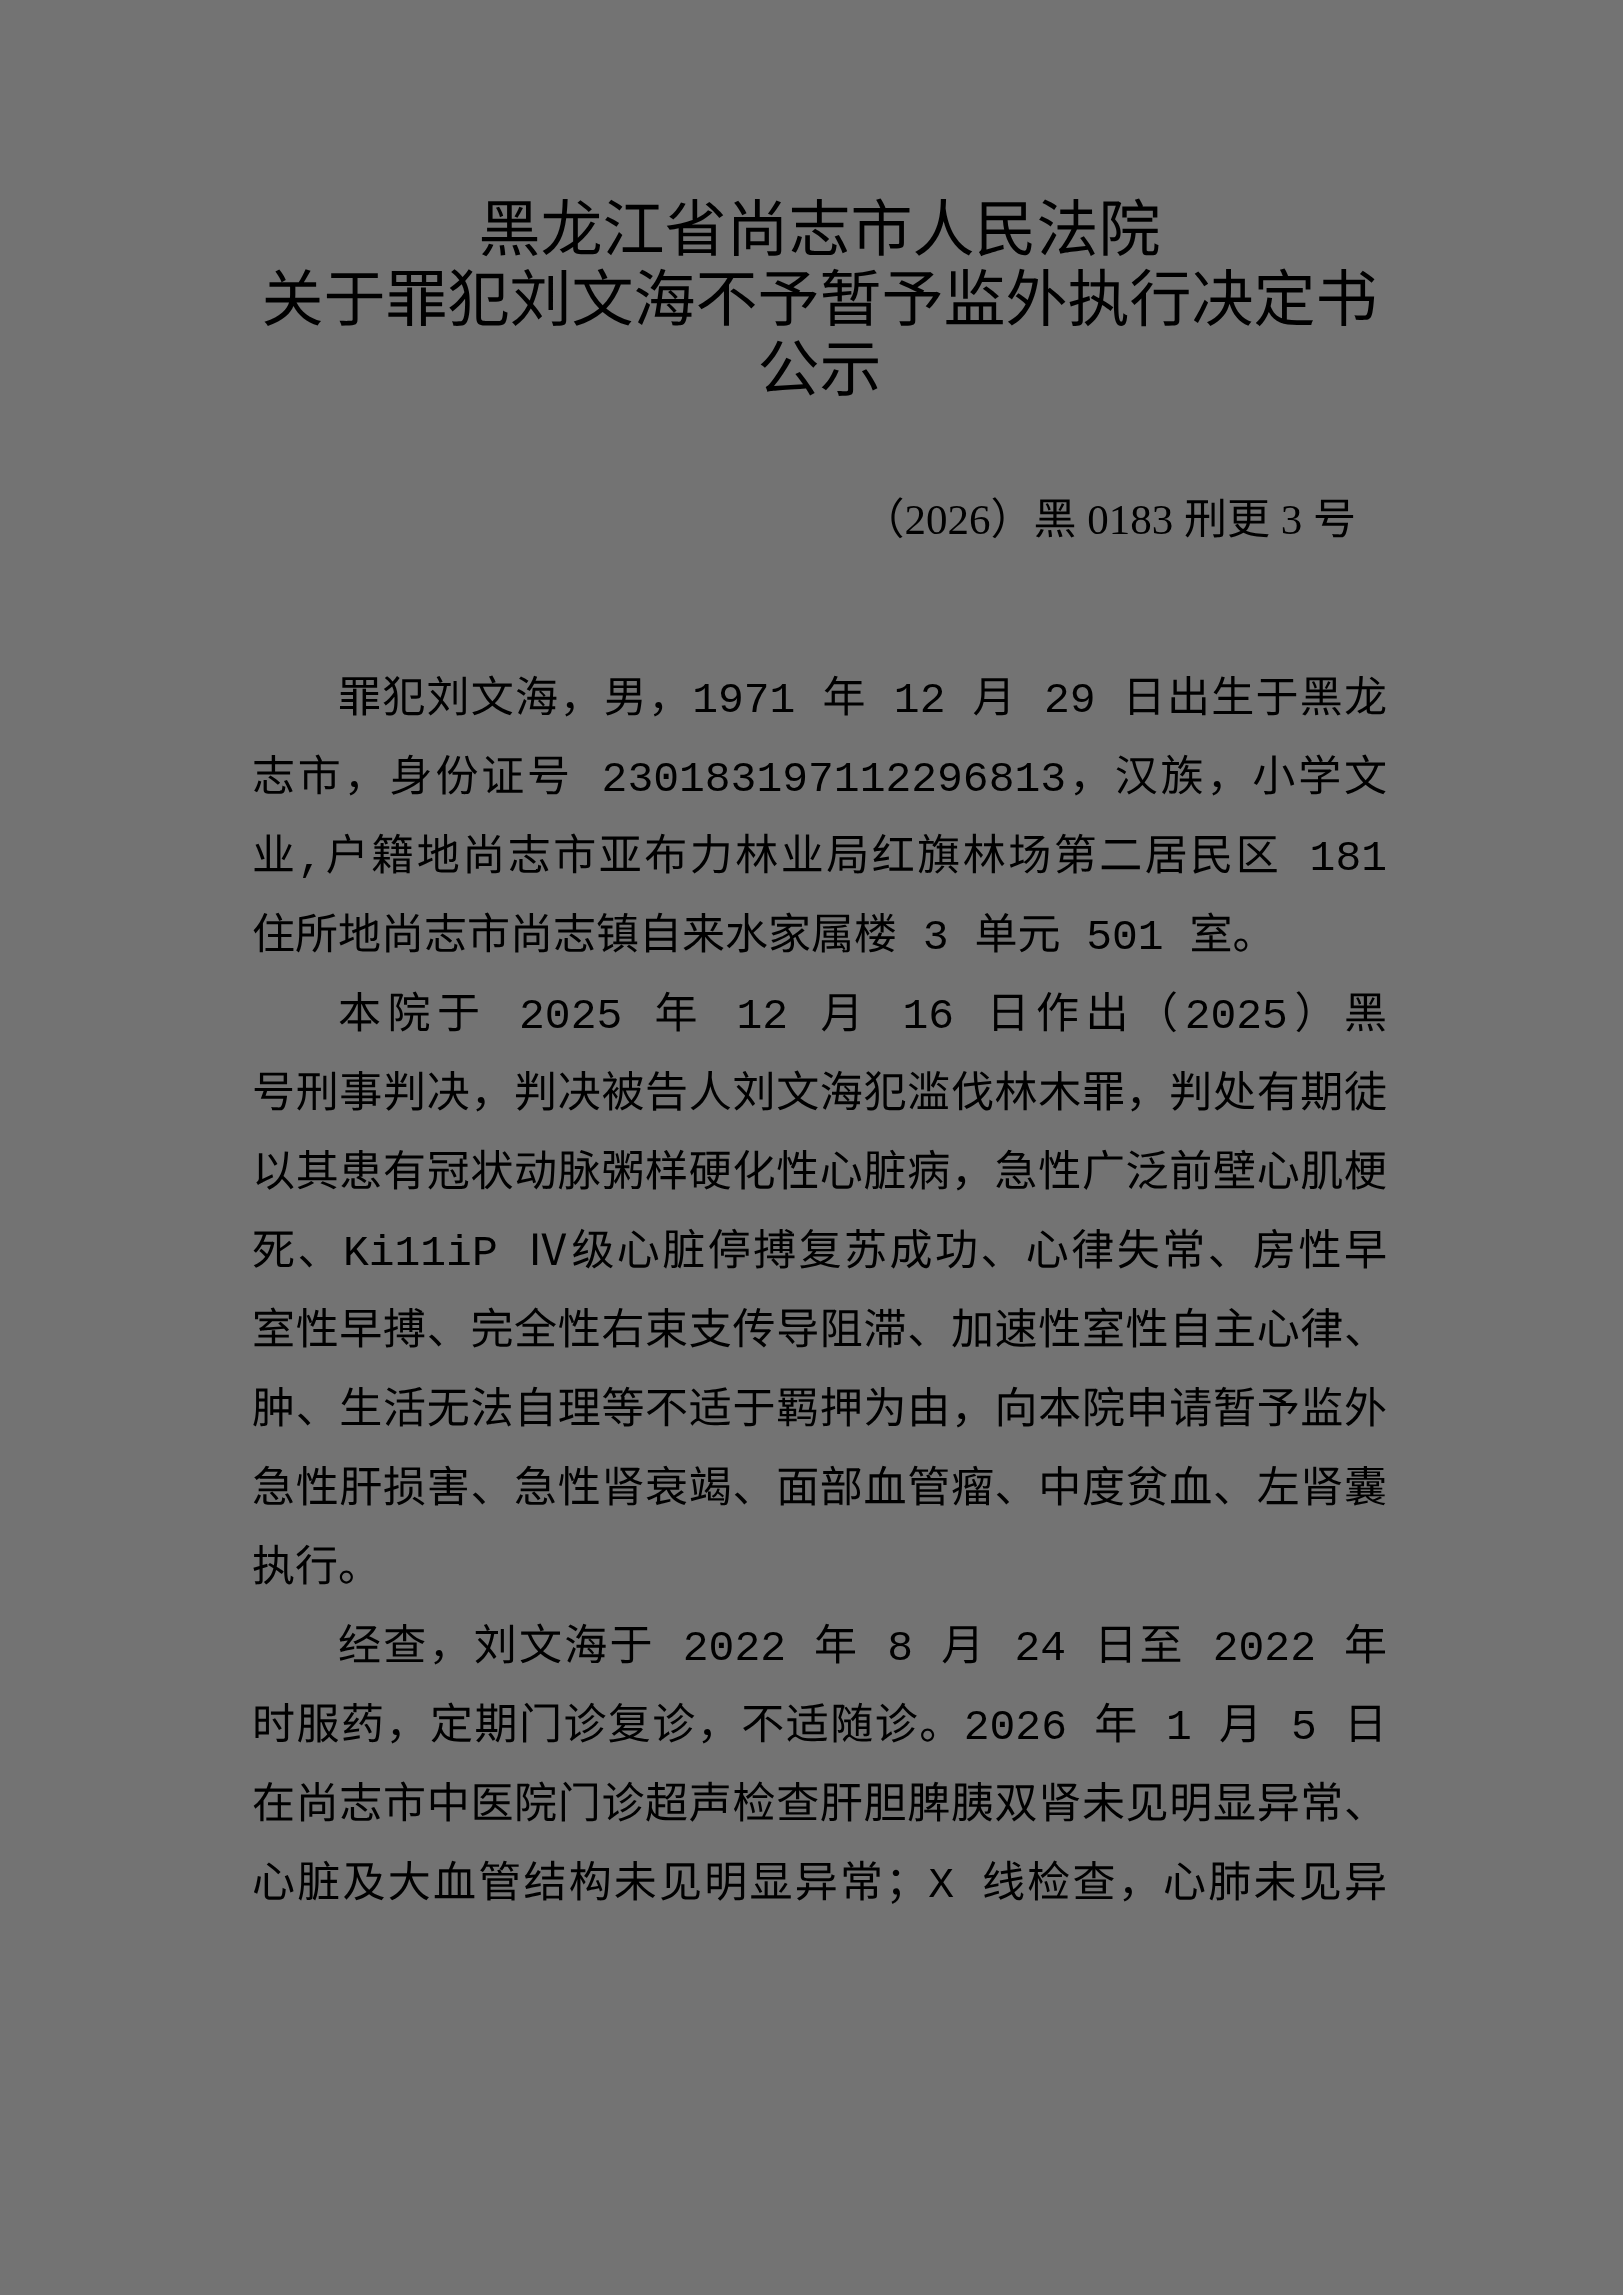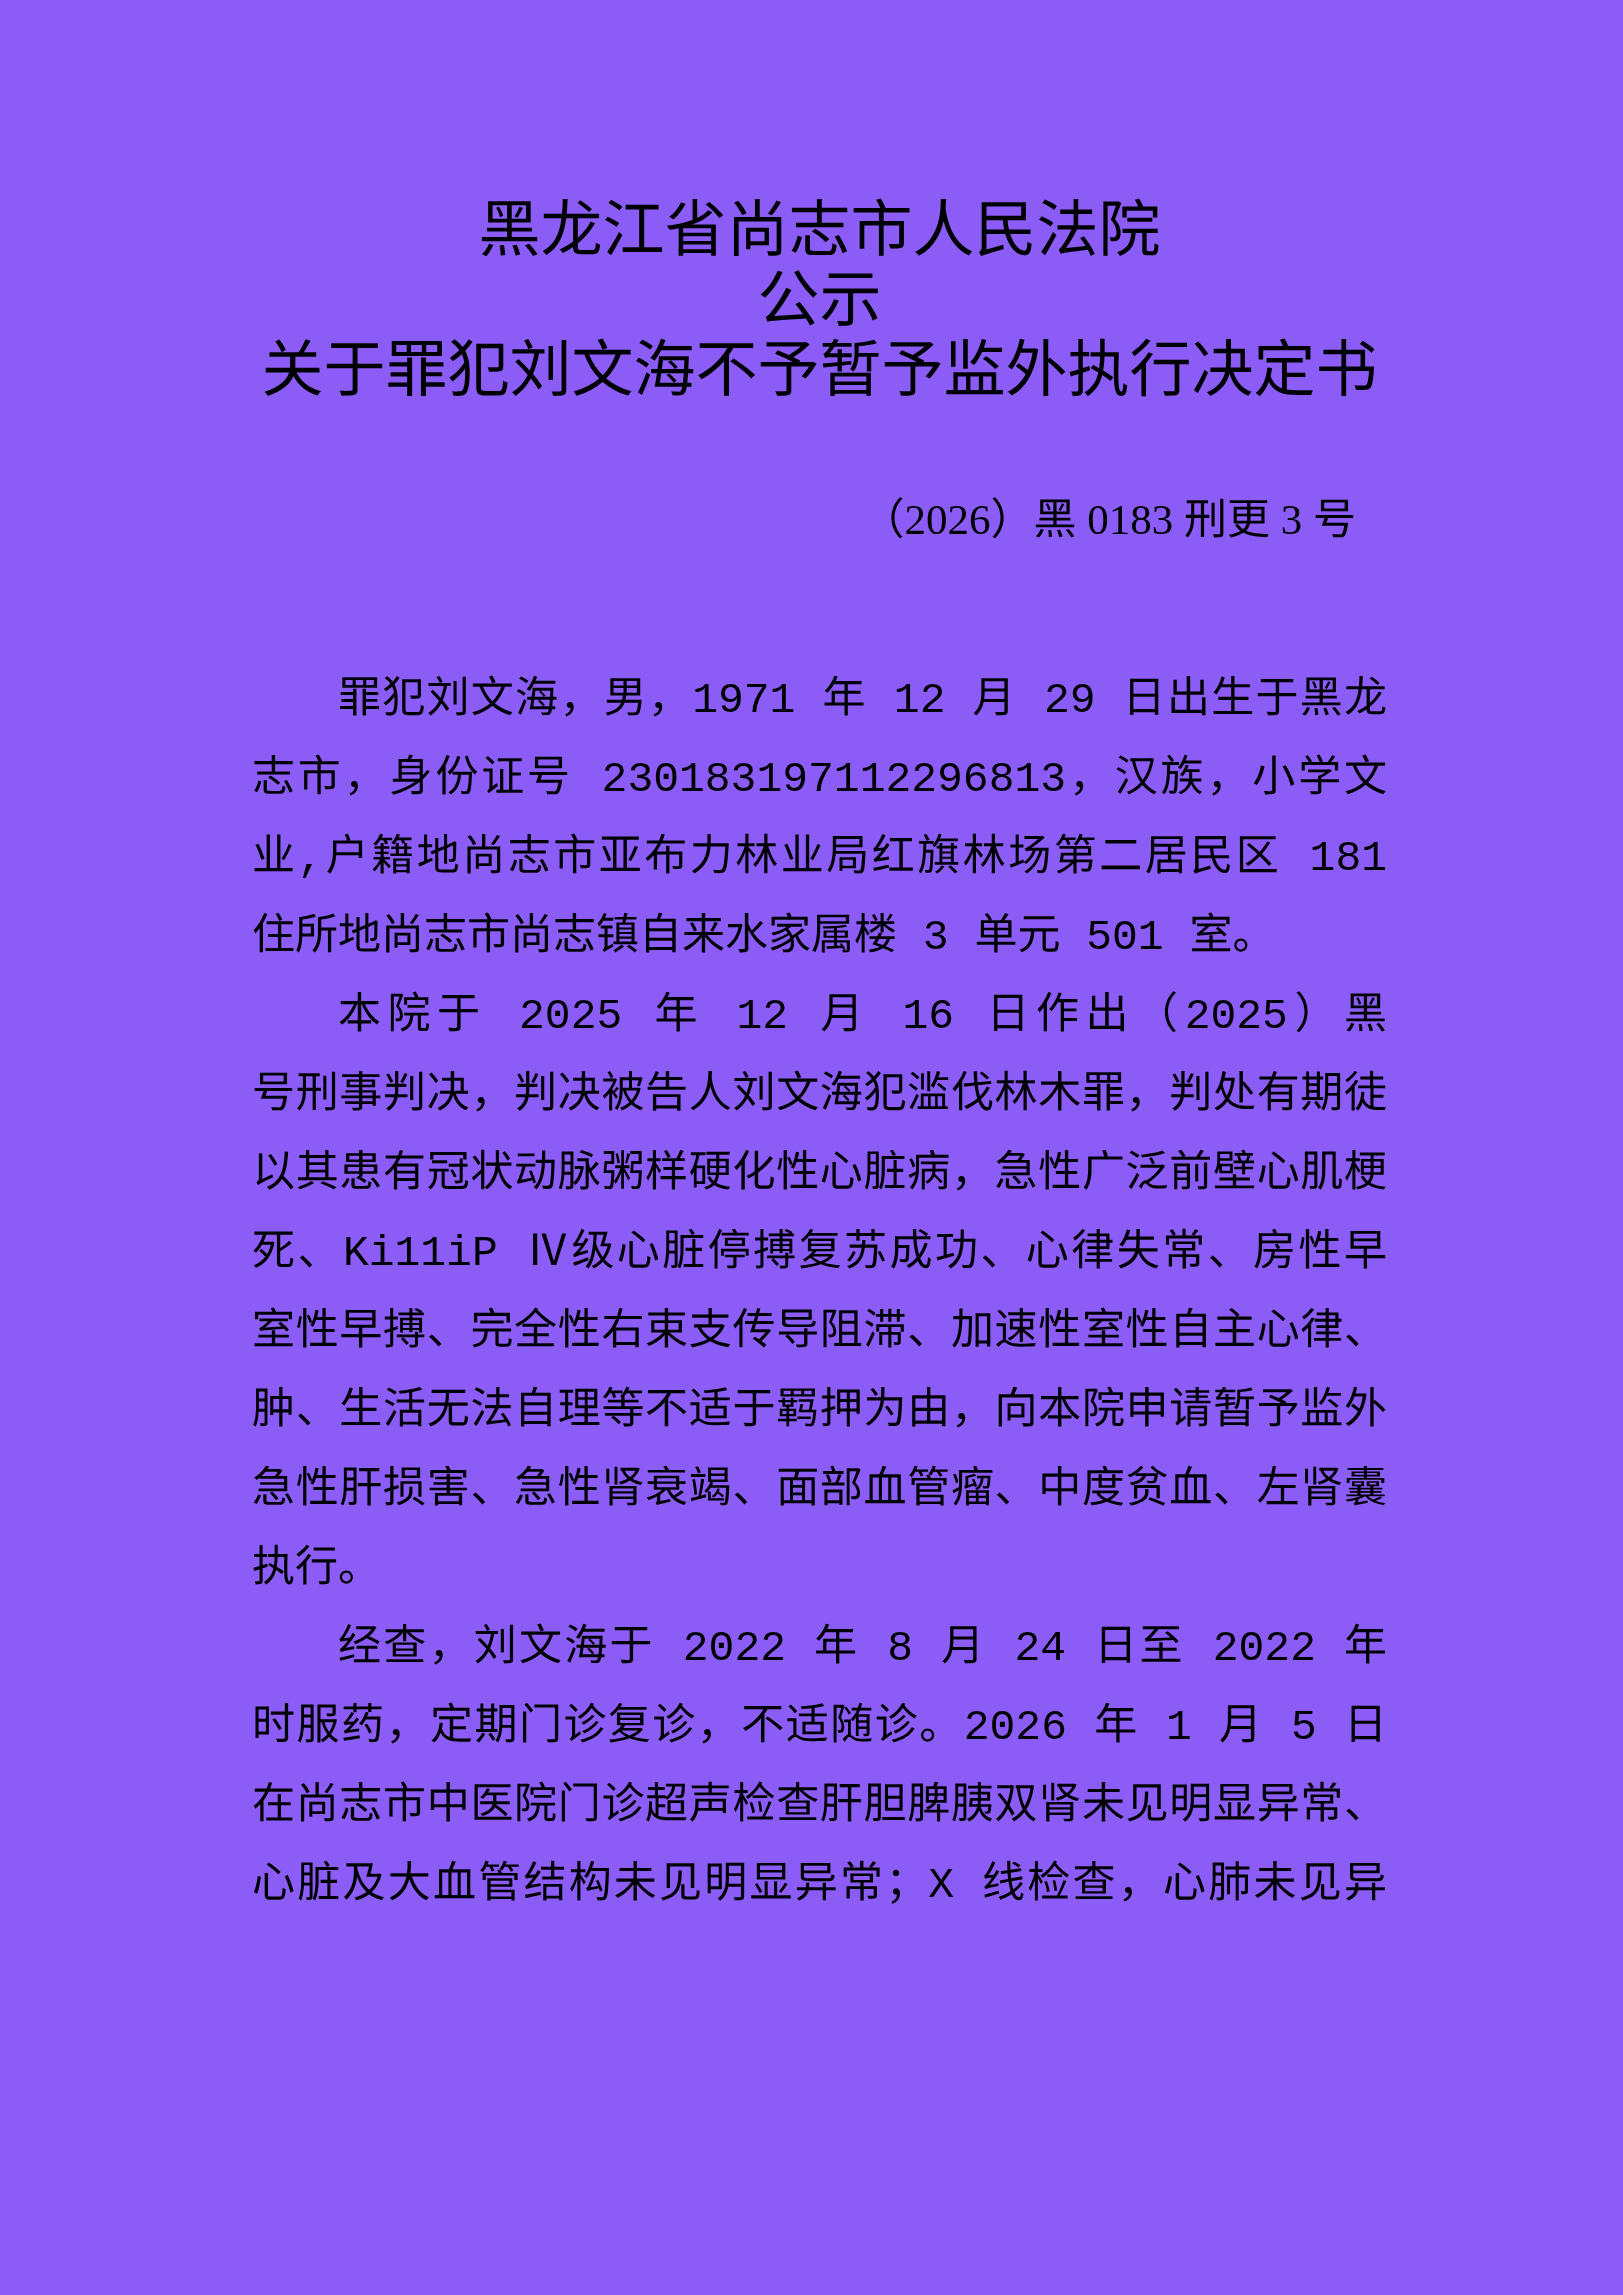--- a/index.html
+++ b/index.html
@@ -11,7 +11,7 @@
     position: relative;
     width: 1623px;
     height: 2295px;
-    background: #8b5cf6;
+    background: #737373;
     color: #000000;
     font-family: "Liberation Serif", "DejaVu Serif", serif;
     overflow: hidden;

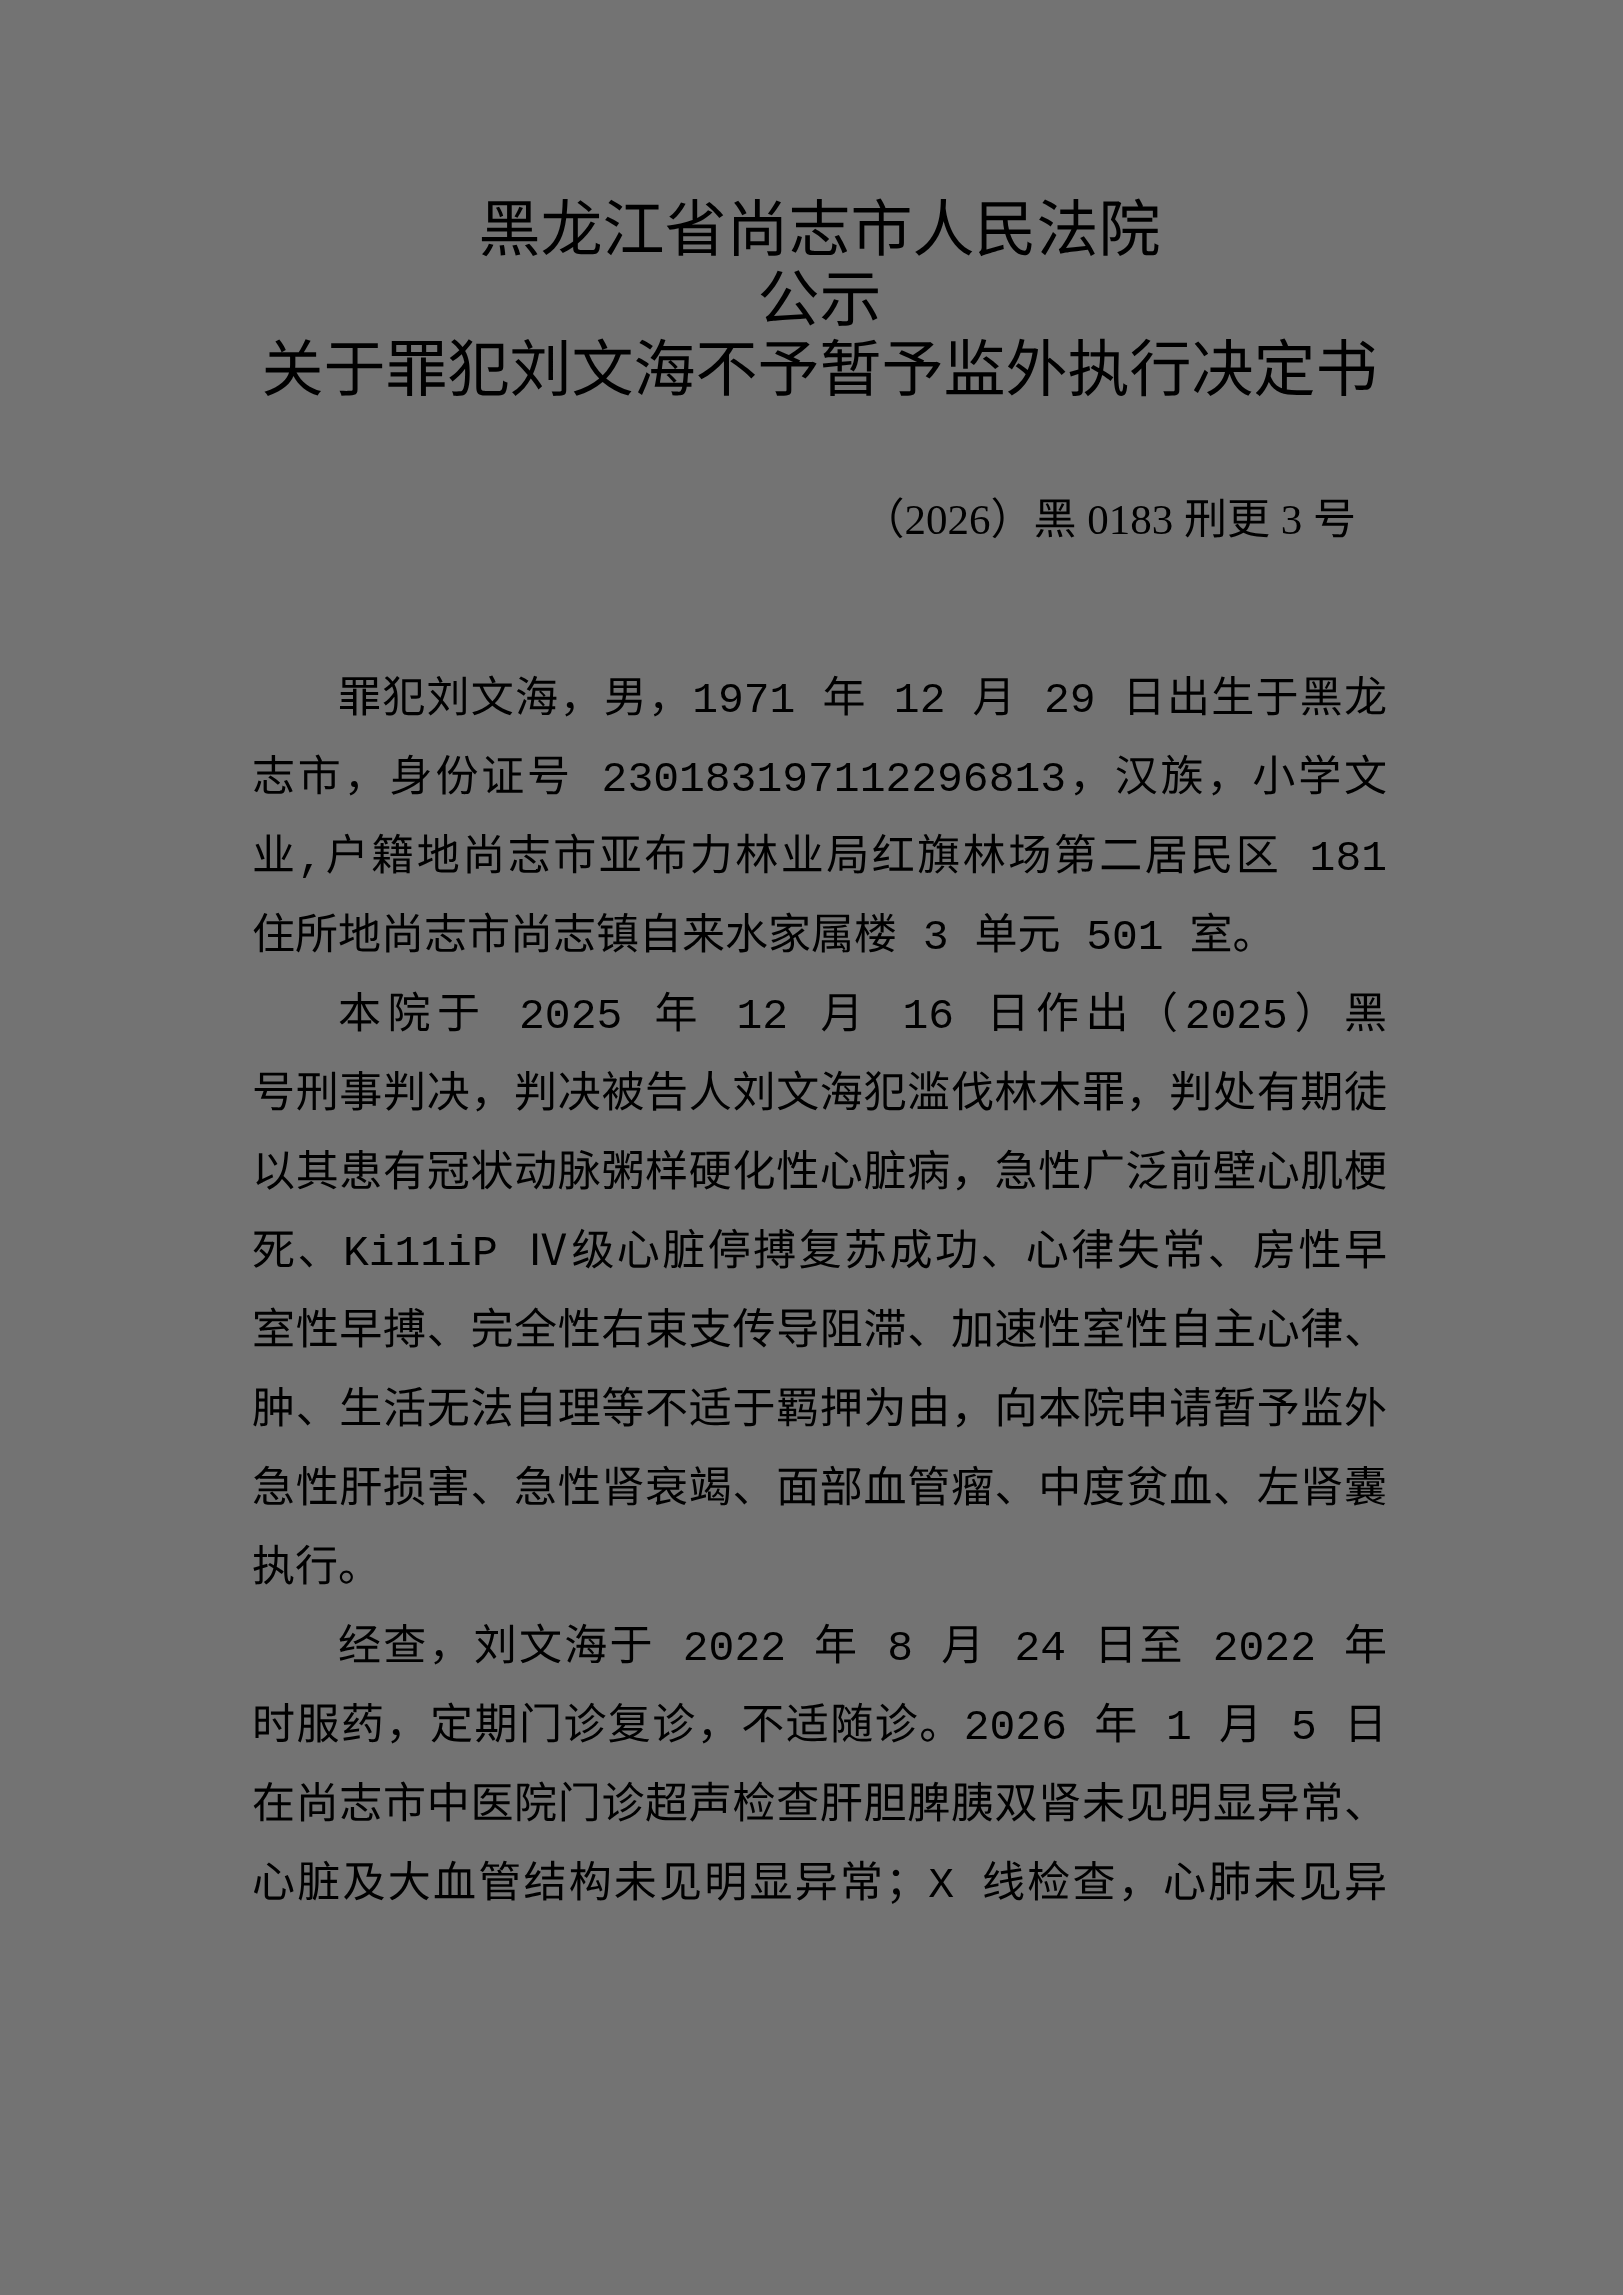--- a/index.html
+++ b/index.html
@@ -73,8 +73,8 @@
 
   <div class="title-block">
     <div class="title-line">黑龙江省尚志市人民法院</div>
+    <div class="title-line">关于罪犯刘文海不予暂予监外执行决定书</div>
     <div class="title-line">公示</div>
-    <div class="title-line">关于罪犯刘文海不予暂予监外执行决定书</div>
   </div>
 
   <div class="case-number">（2026）黑 0183 刑更 3 号</div>

